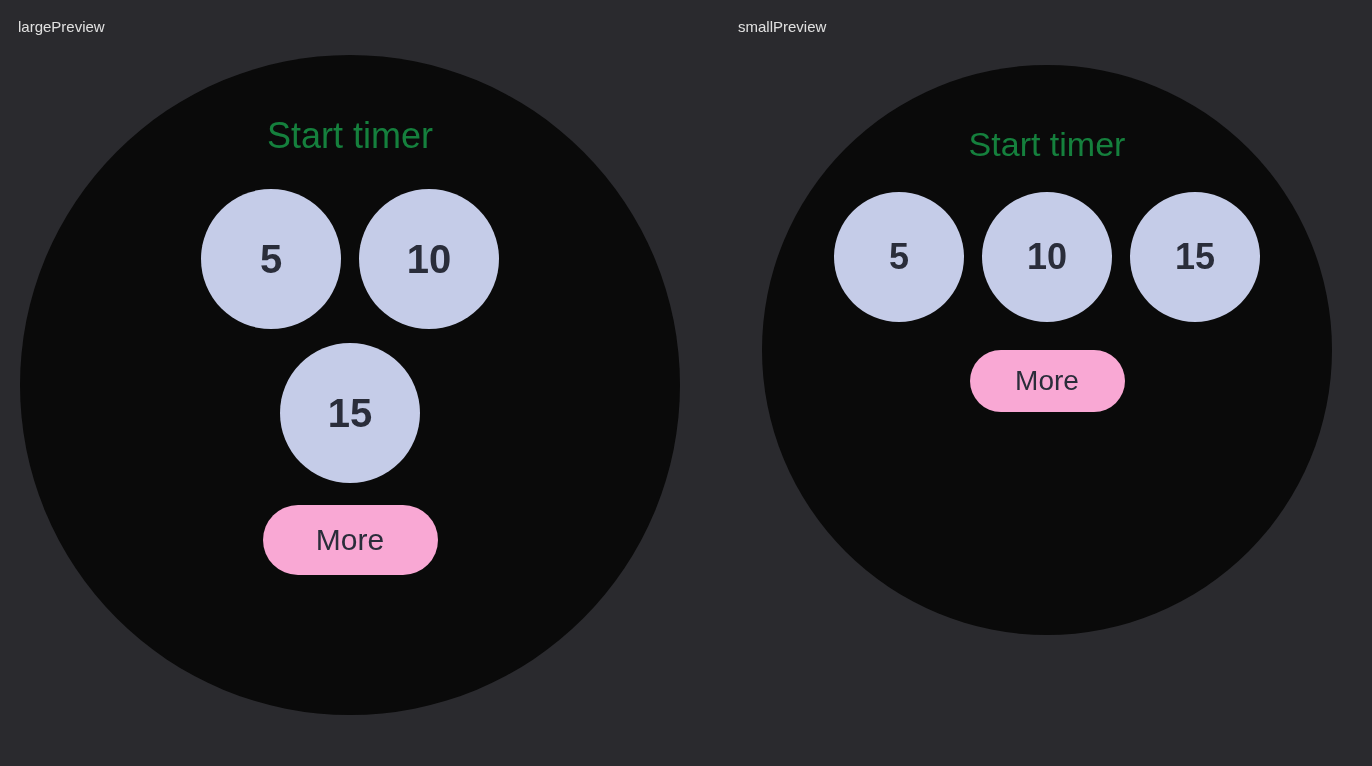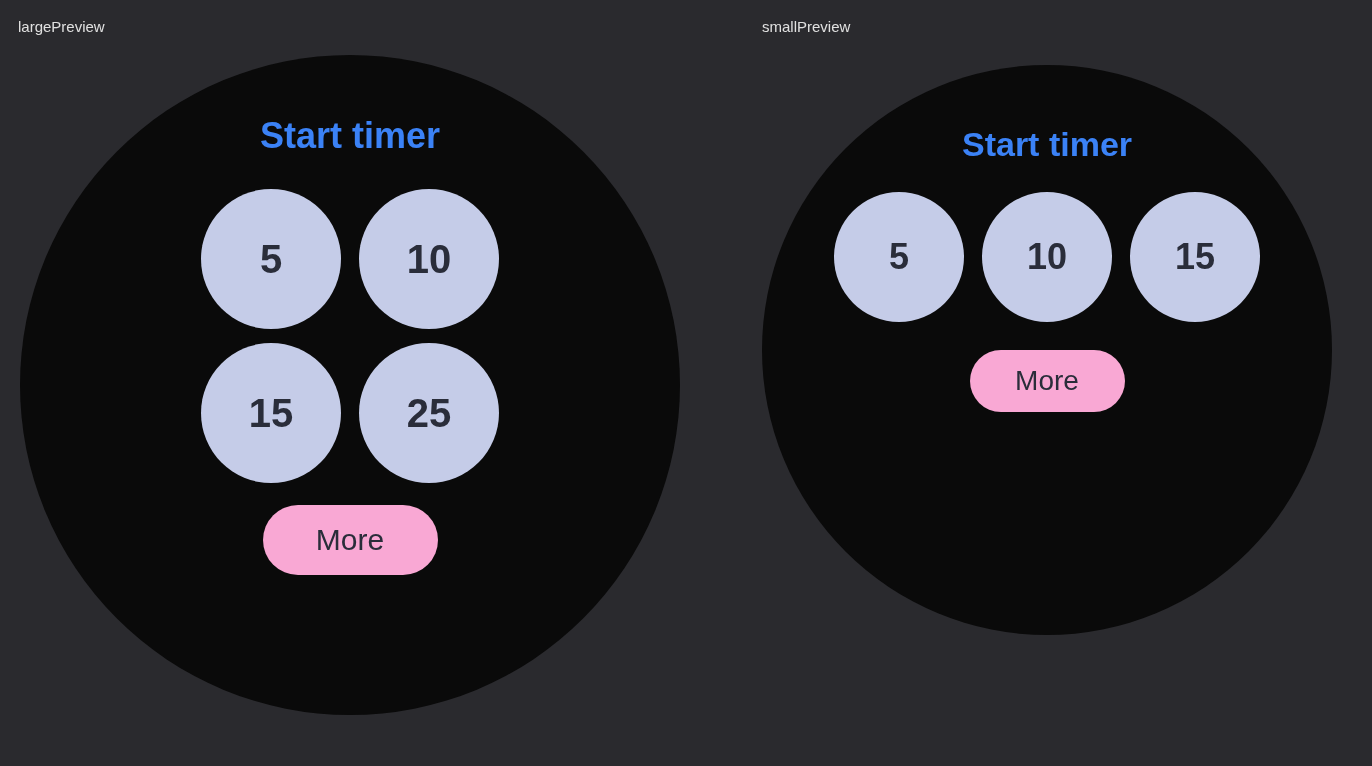--- a/index.html
+++ b/index.html
@@ -22,7 +22,7 @@
     }
 
     #large-label { left: 18px; }
-    #small-label { left: 762px; }
+    #small-label { left: 738px; }
 
     .preview-container {
       position: absolute;

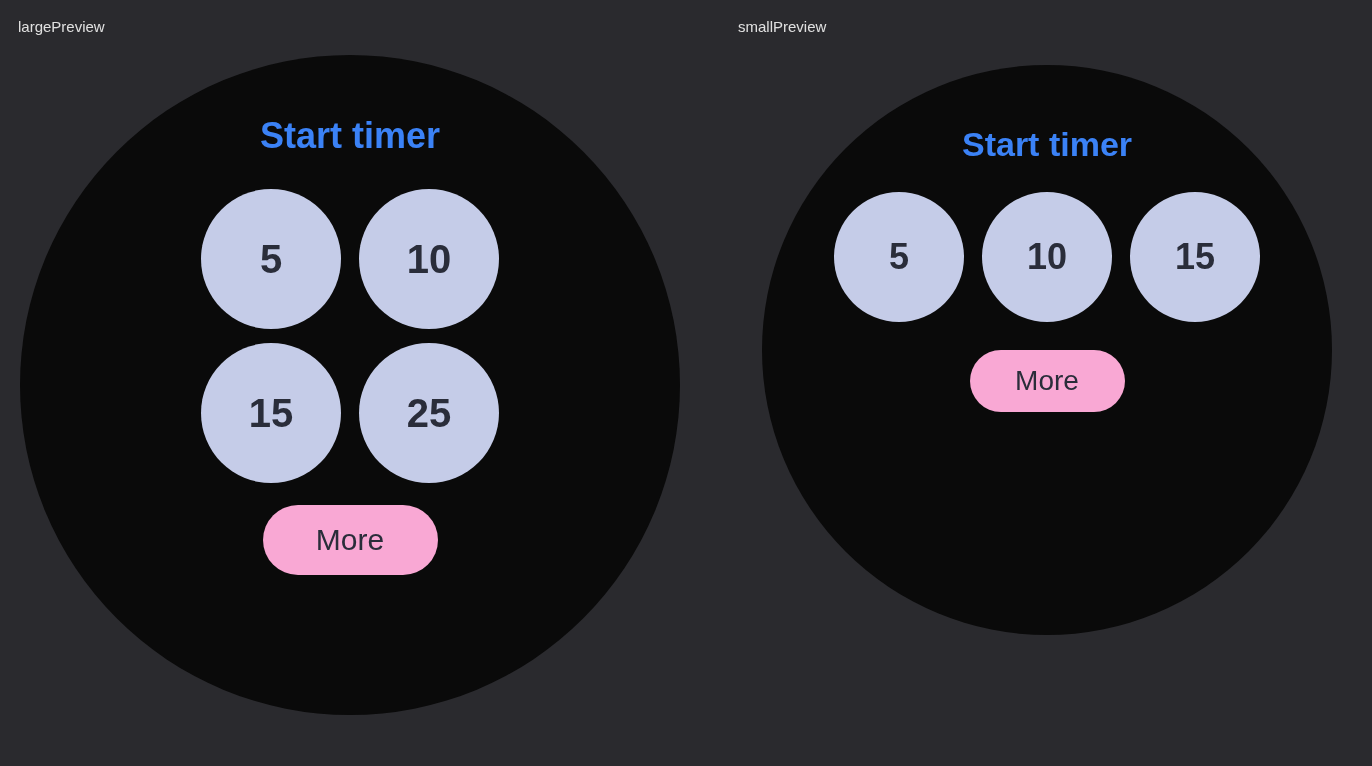--- a/index.html
+++ b/index.html
@@ -63,8 +63,8 @@
     }
 
     .watch-title {
-      color: #3b82f6;
-      font-weight: 700;
+      color: #15803d;
+      font-weight: 400;
       text-align: left;
     }
 

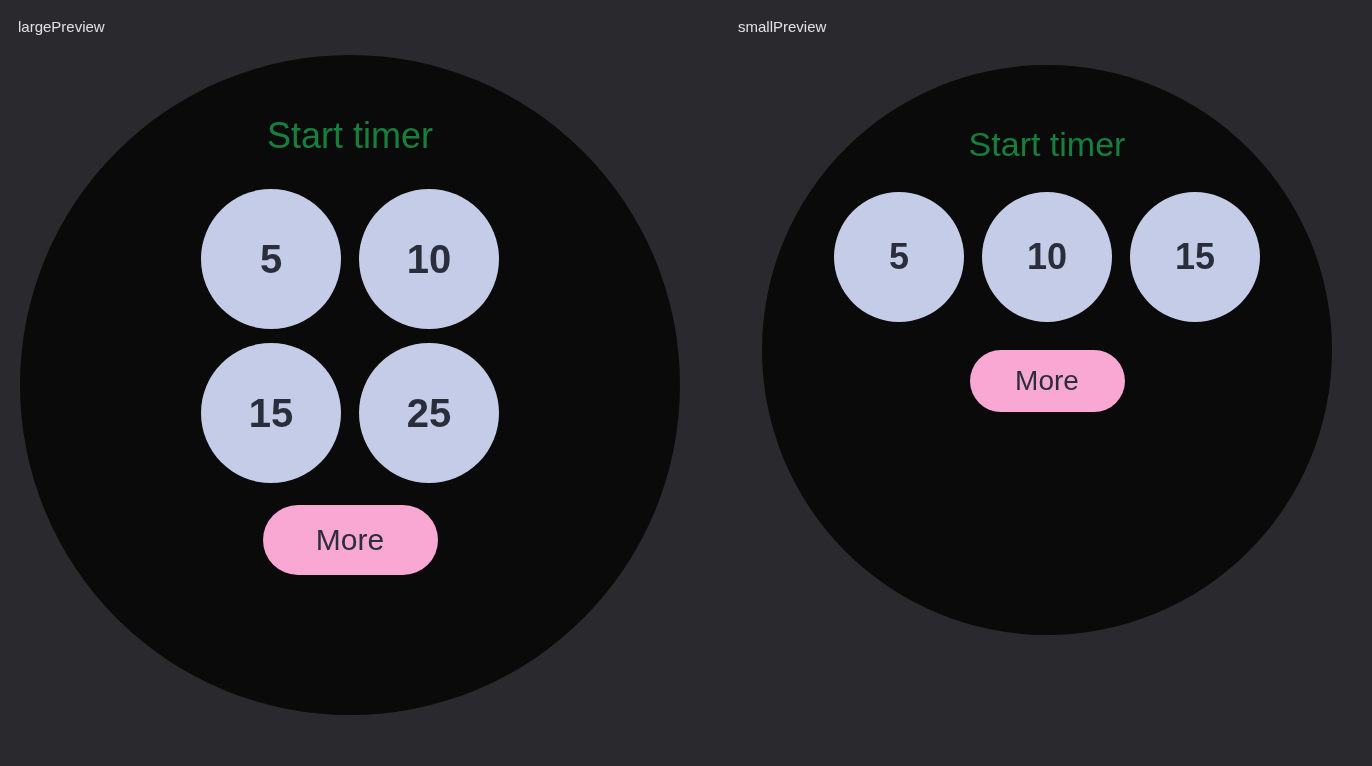--- a/index.html
+++ b/index.html
@@ -168,7 +168,6 @@
       </div>
       <div class="timer-row">
         <button class="timer-circle-btn">15</button>
-        <button class="timer-circle-btn">25</button>
       </div>
       <button class="more-btn">More</button>
     </div>

